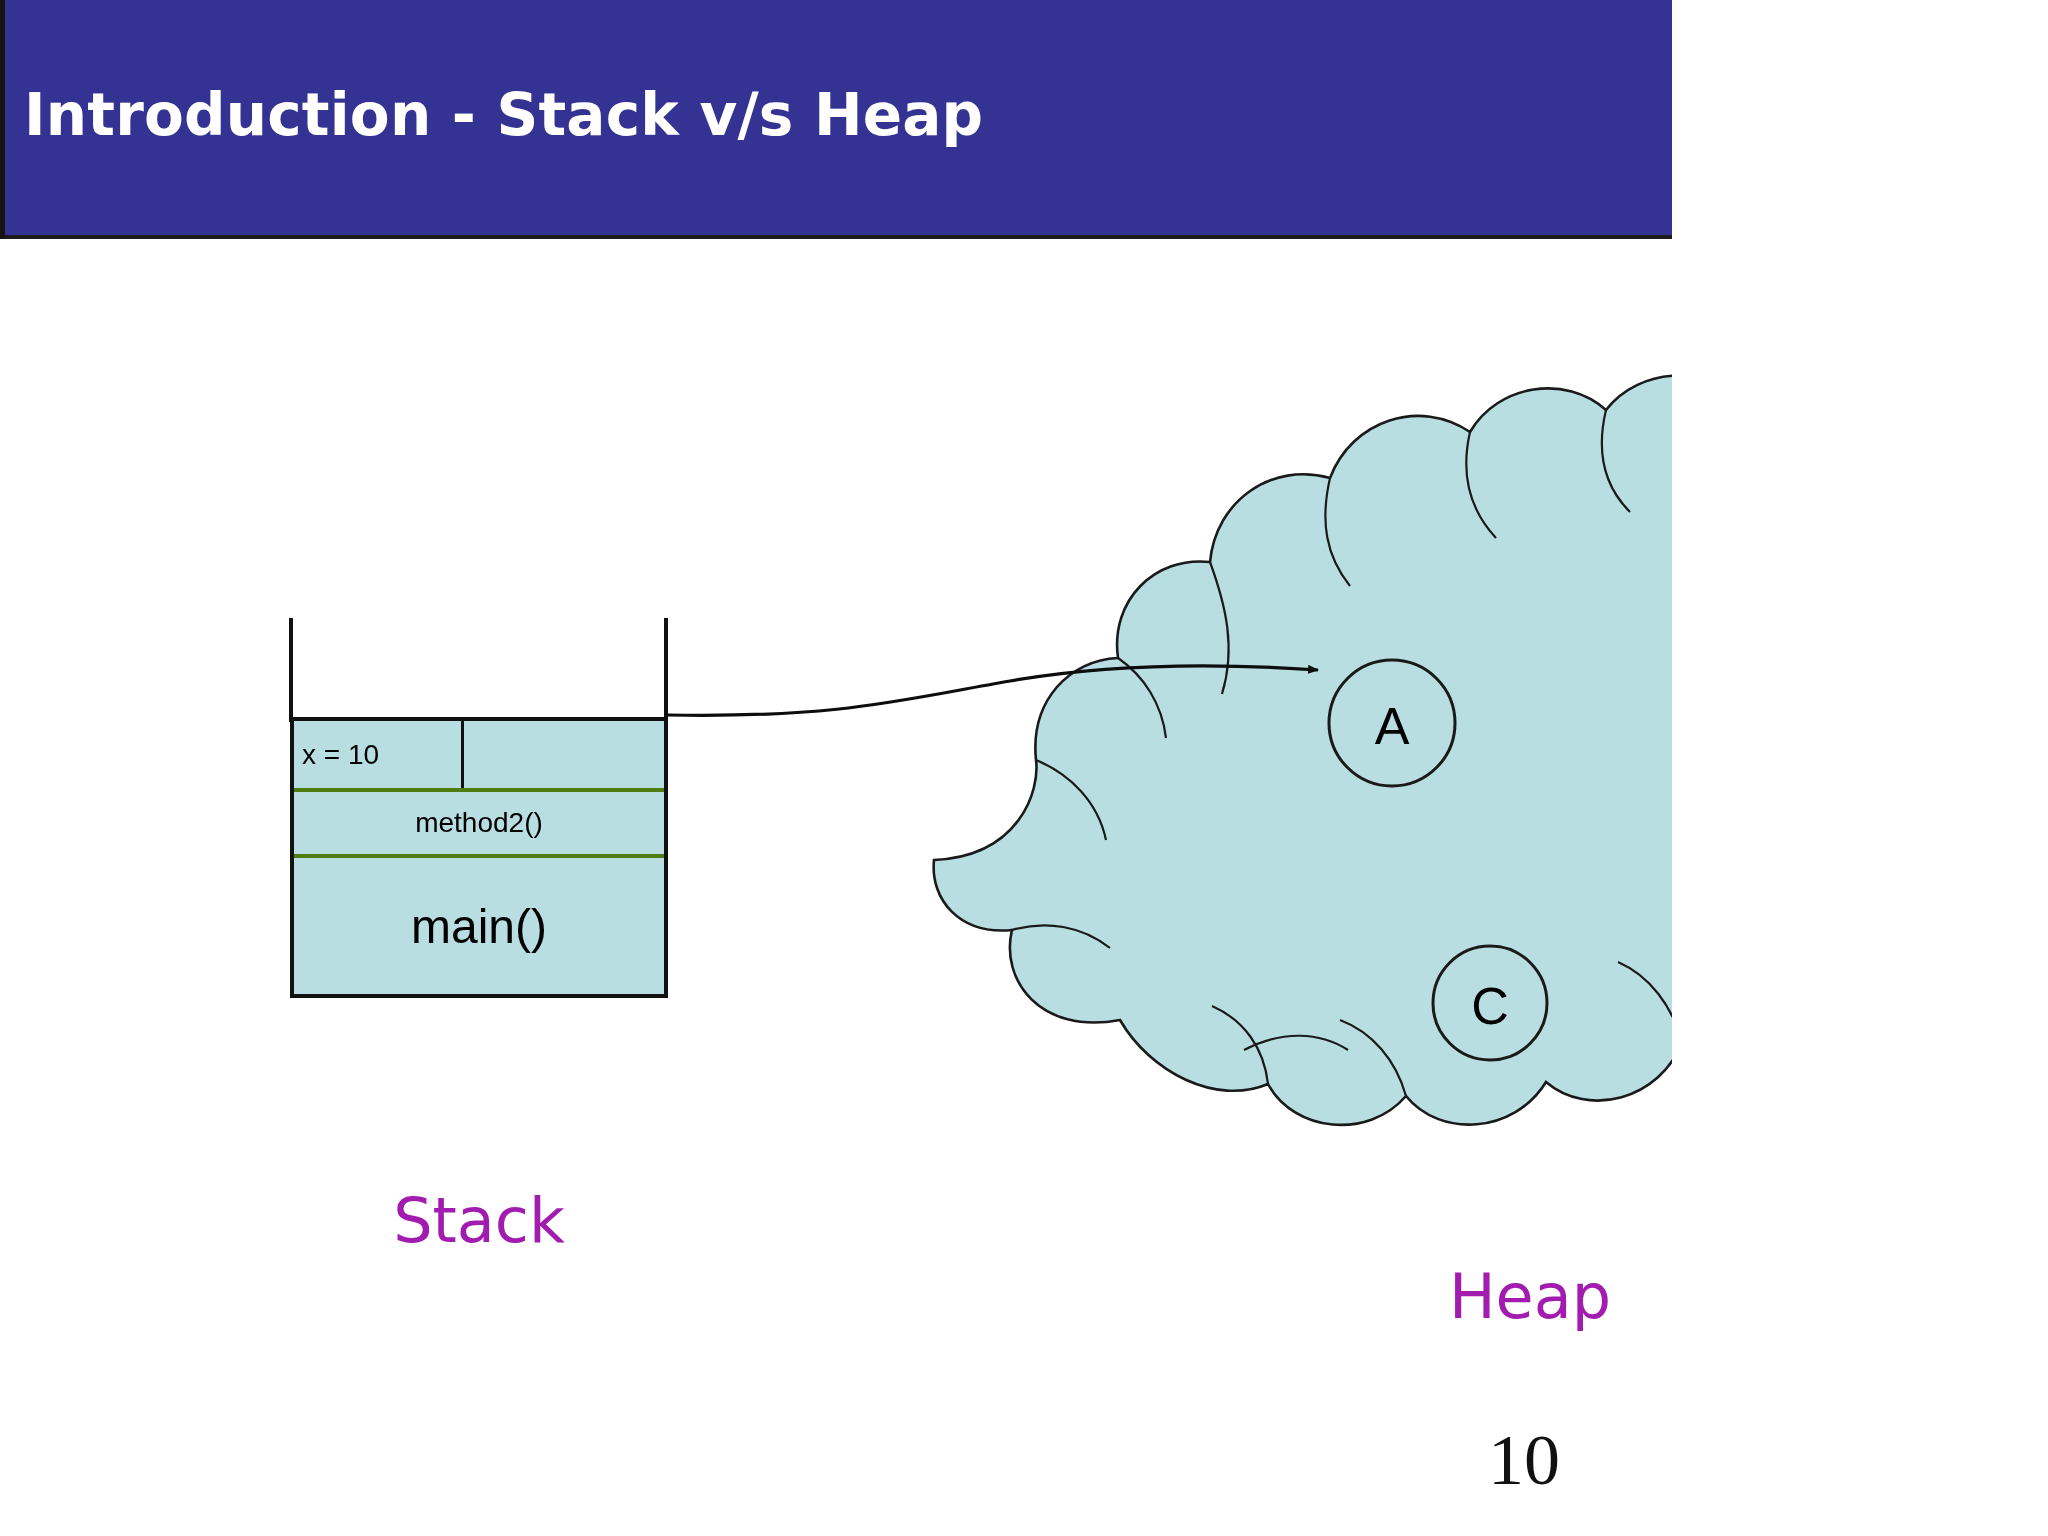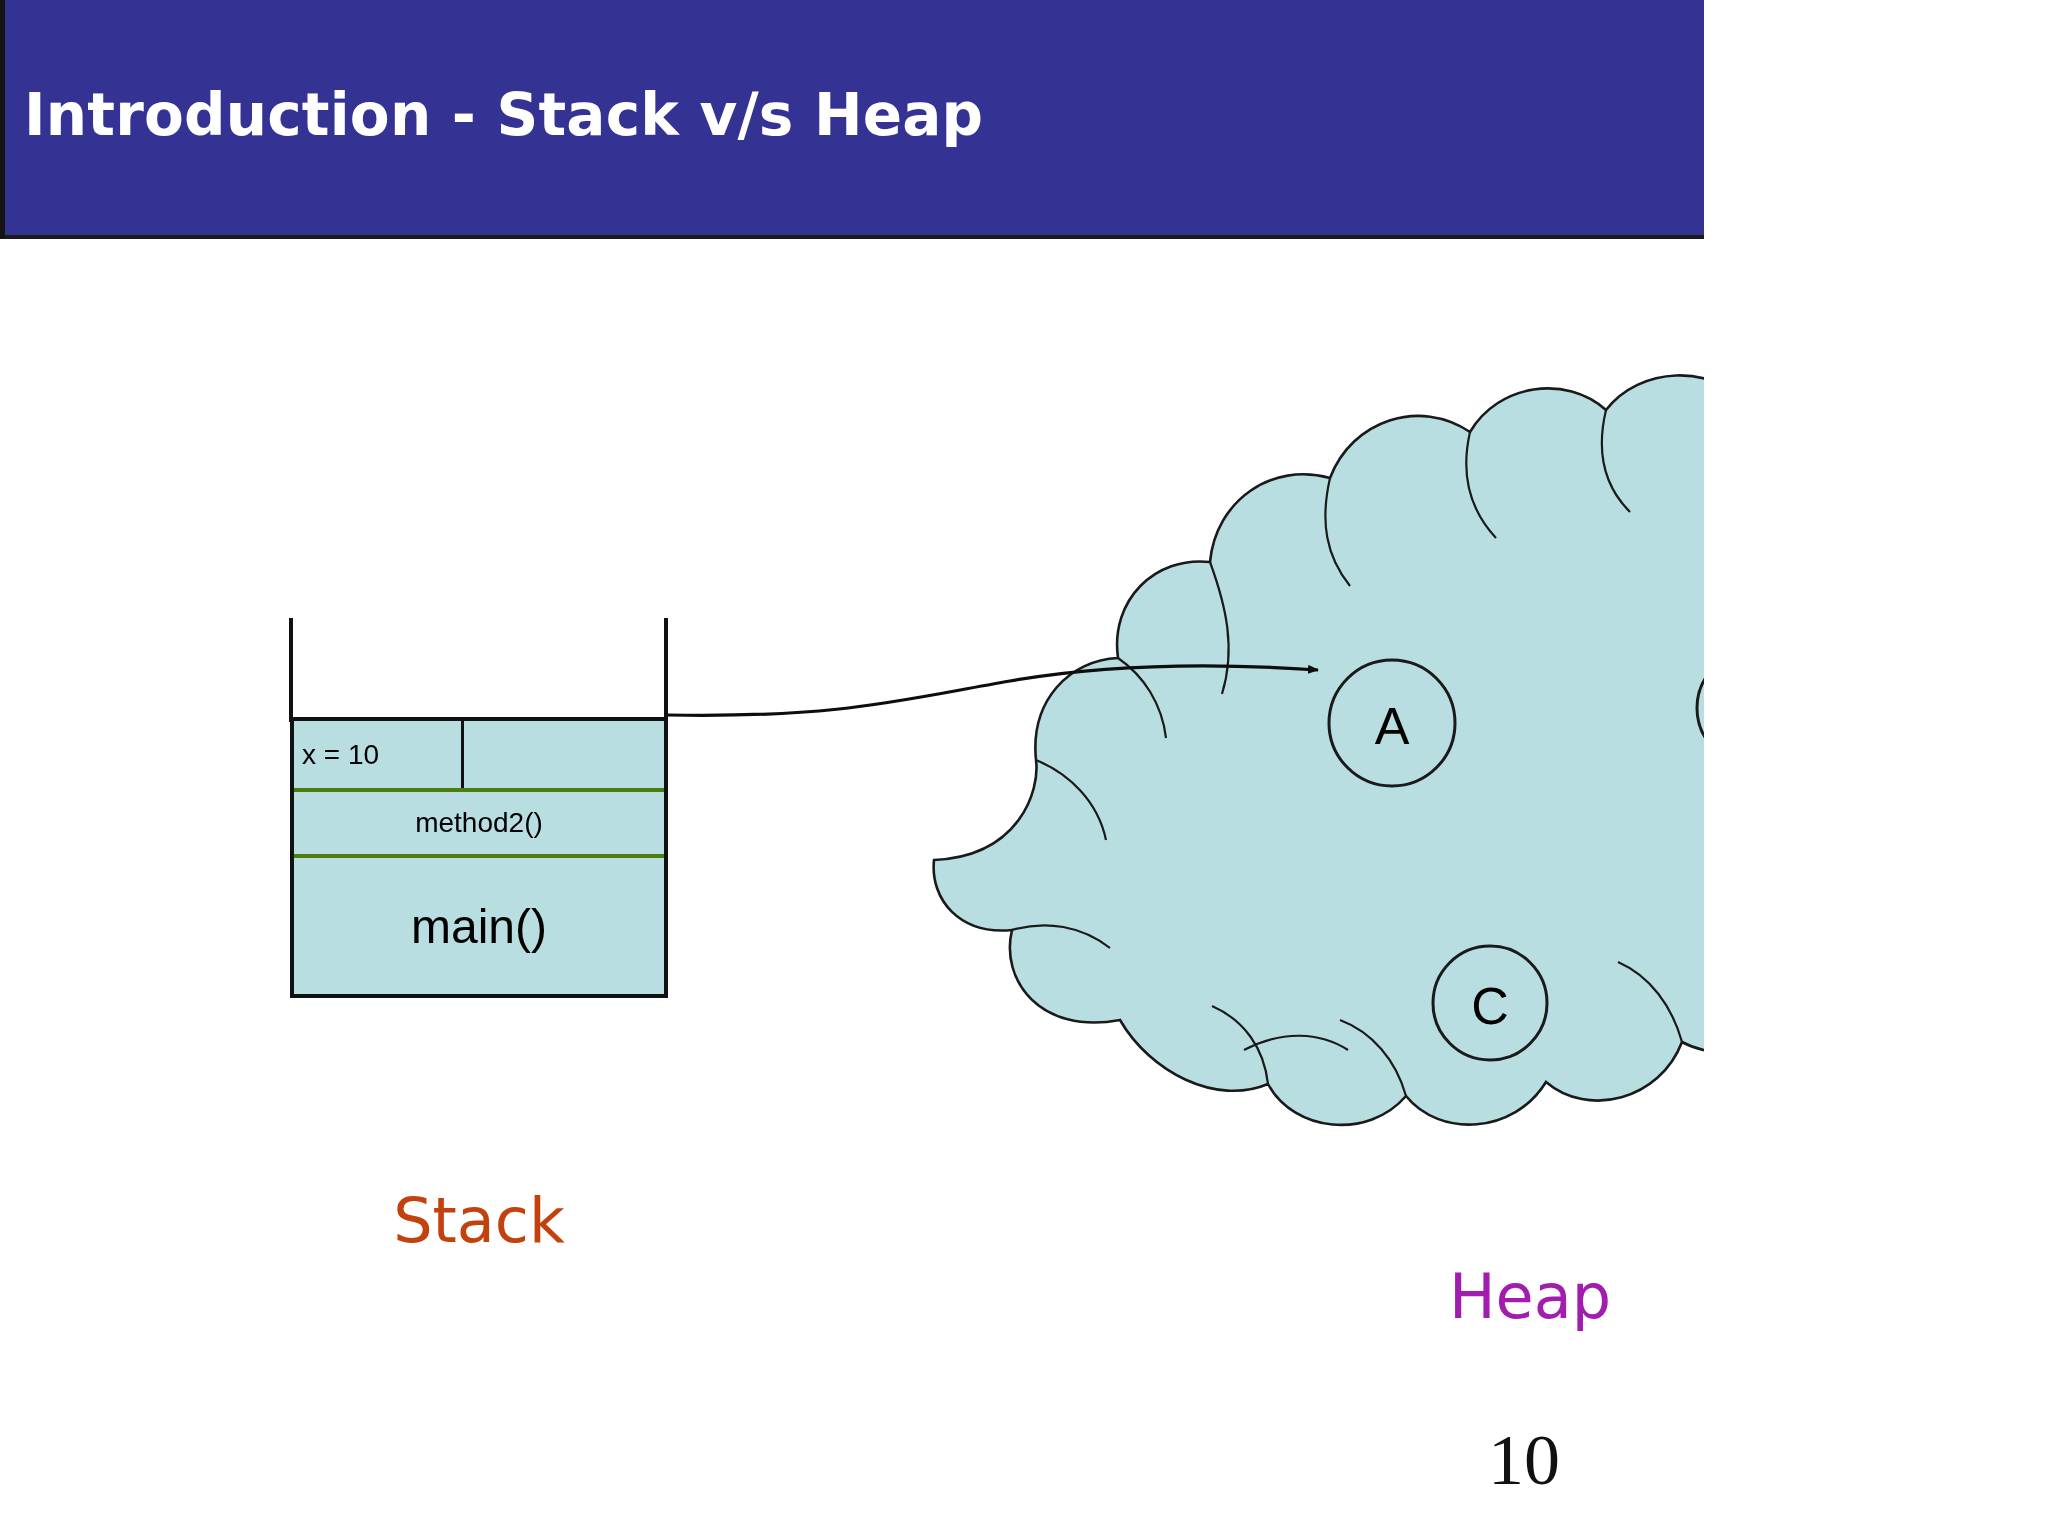--- a/index.html
+++ b/index.html
@@ -17,7 +17,6 @@
     height: 1536px;
     background: #ffffff;
     overflow: hidden;
-    padding-left: 32px;
   }
 
   

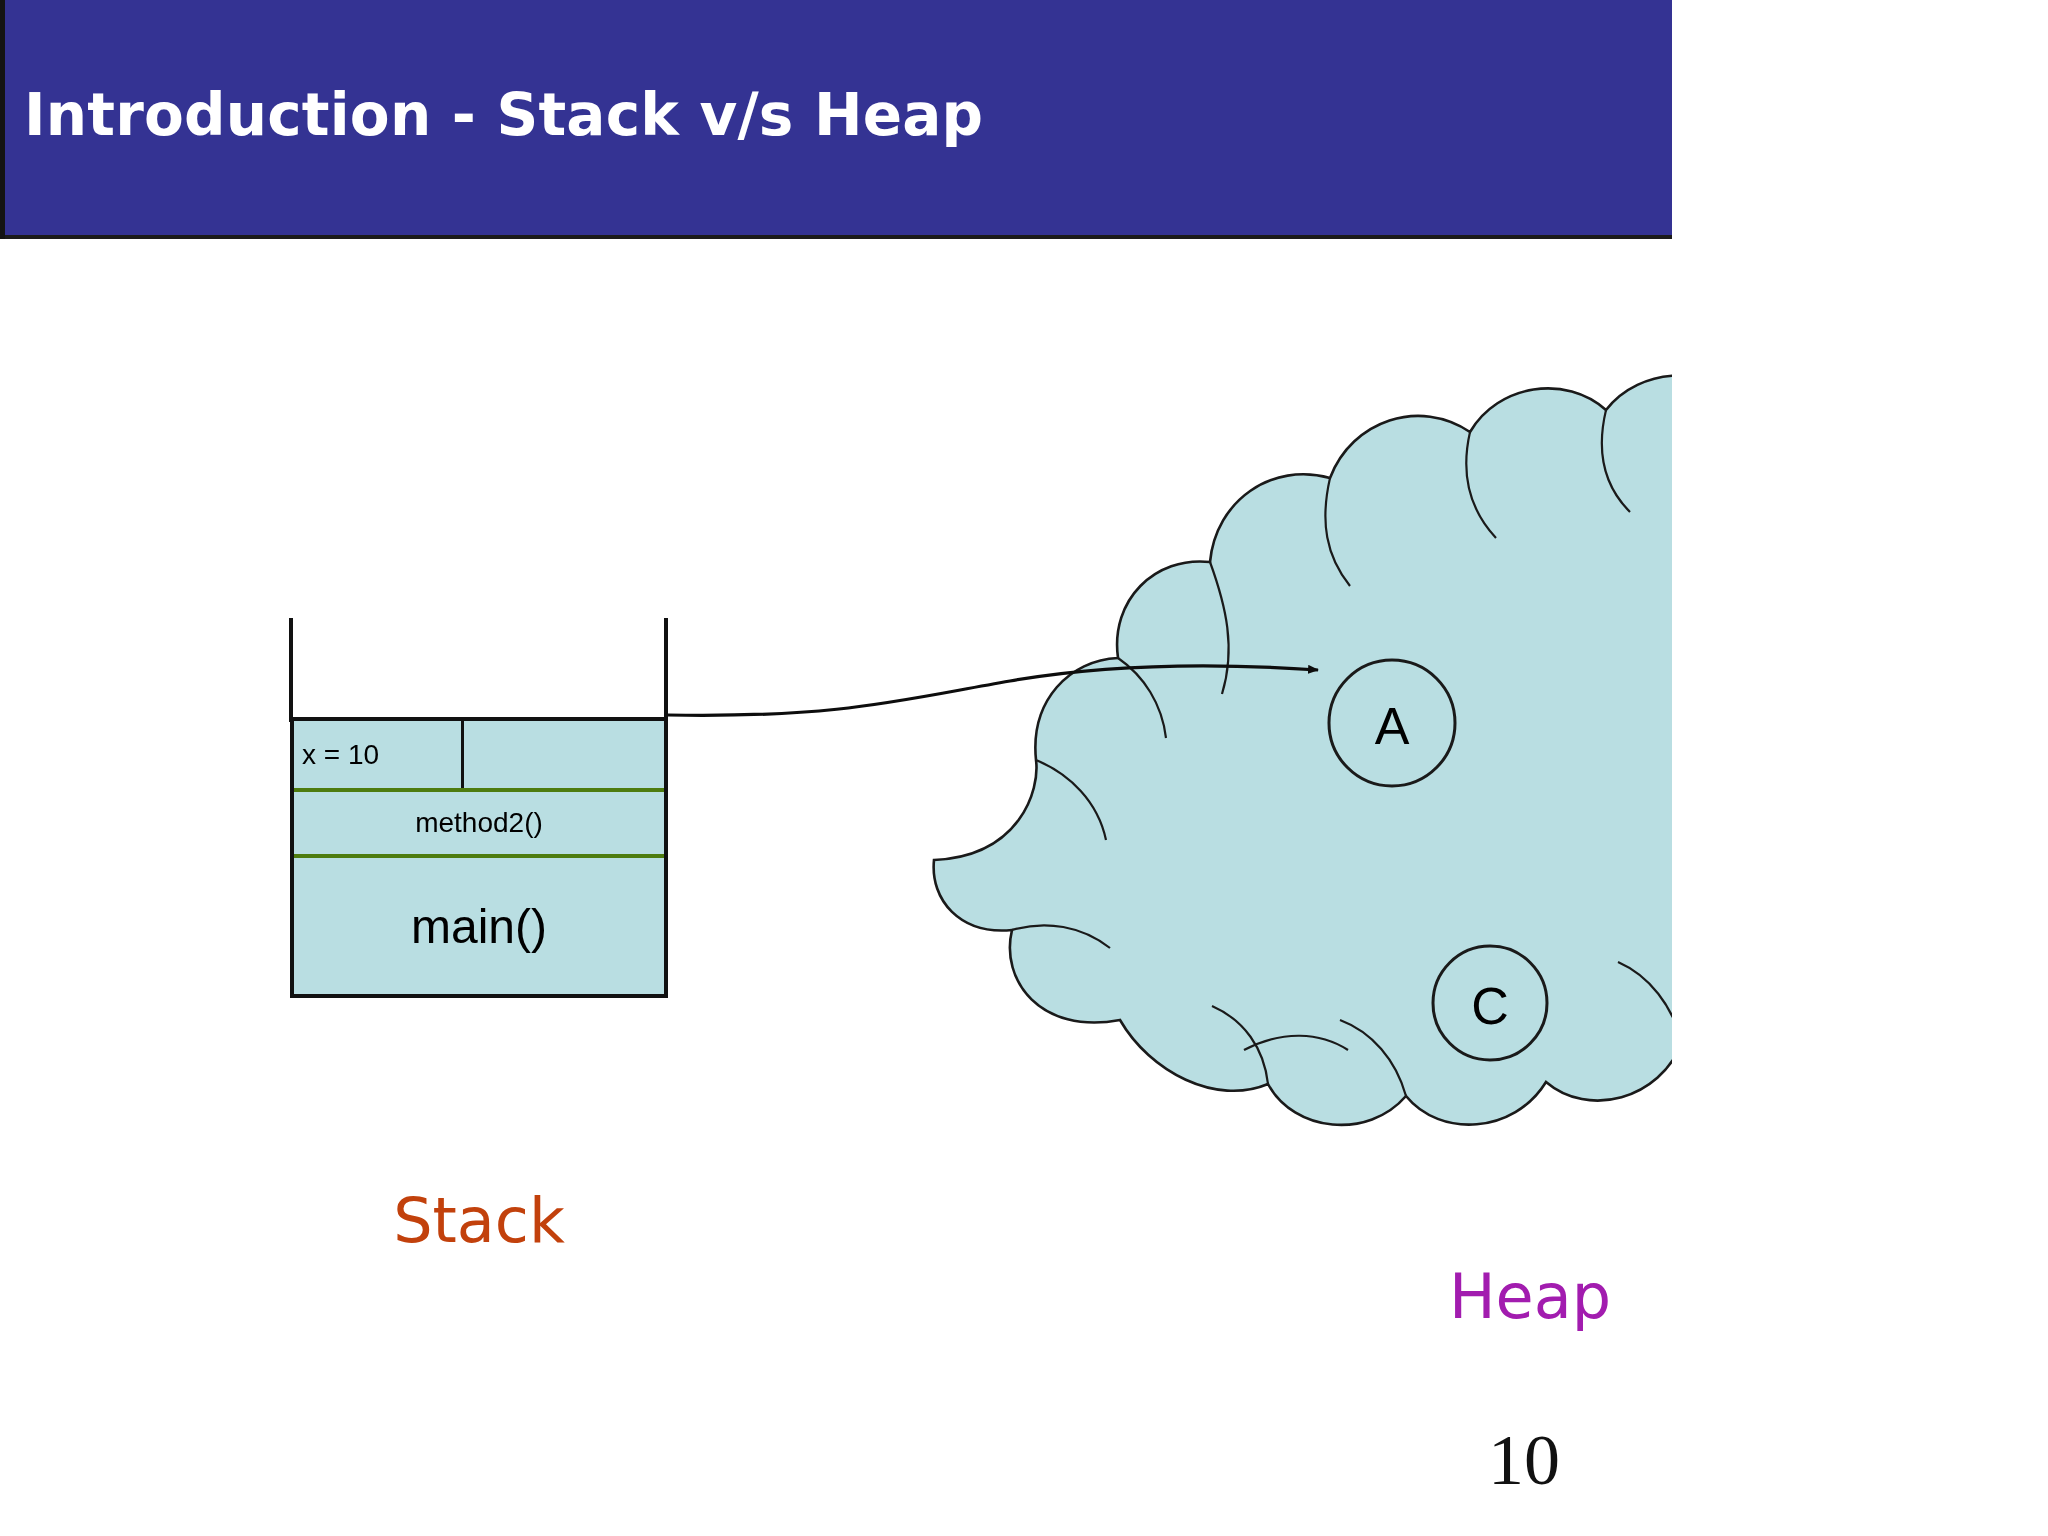--- a/index.html
+++ b/index.html
@@ -120,7 +120,7 @@
     text-align: center;
     font-family: "DejaVu Sans", sans-serif;
     font-size: 62px;
-    color: #c2410c;
+    color: #a21caf;
     line-height: 1;
   }
 

